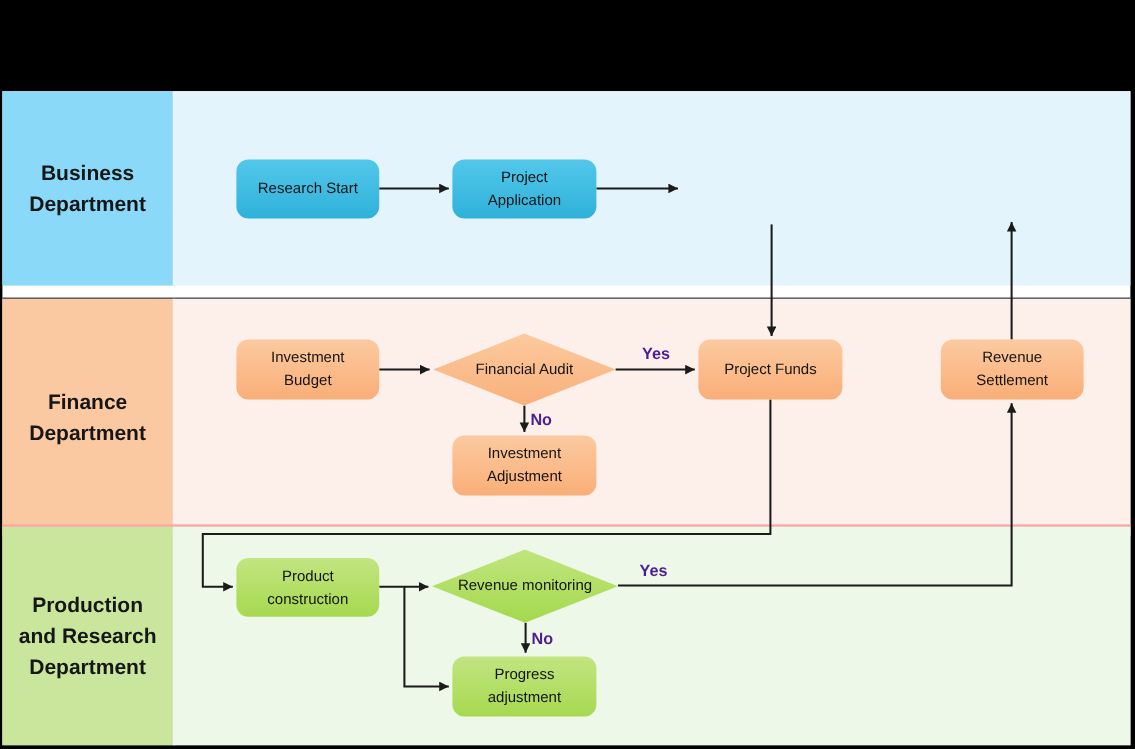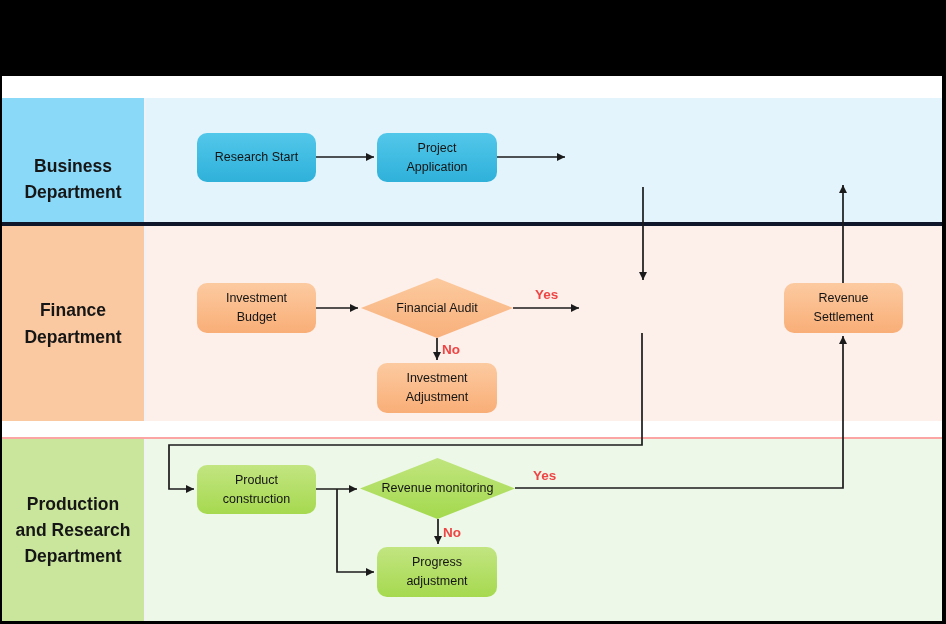--- a/index.html
+++ b/index.html
@@ -21,7 +21,7 @@
 
   
   .lane { position: absolute; left: 0; width: 940px; display: flex; }
-  .lane-business   { top: 0;     height: 162px; margin-top: 22px; }
+  .lane-business   { top: 0;     height: 162px; }
   .lane-finance    { top: 146px; height: 199px; border-top: 4px solid #0f172a; }
   .lane-production { top: 361px; height: 184px; border-top: 2px solid #fca5a5; }
 

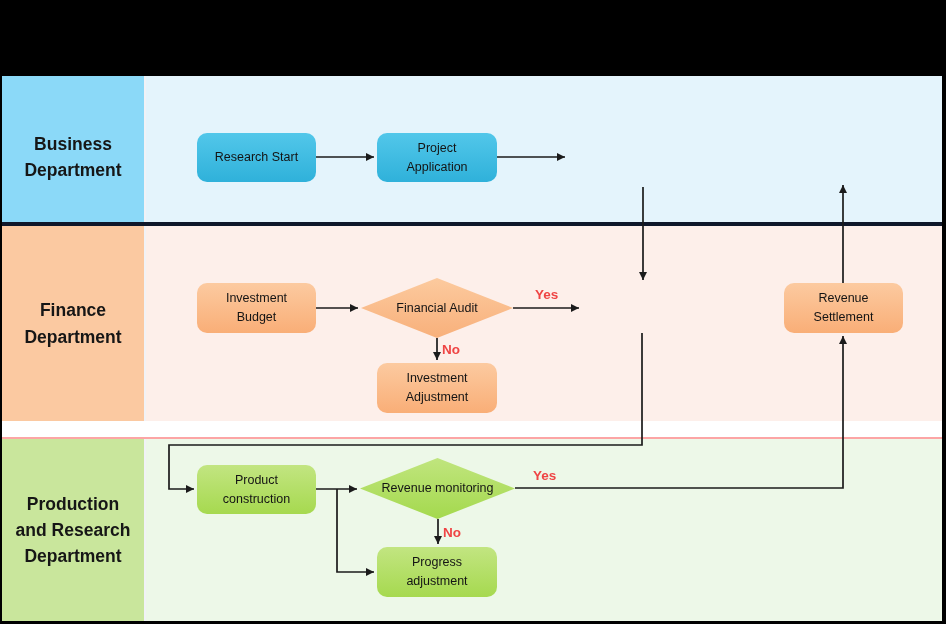--- a/index.html
+++ b/index.html
@@ -77,7 +77,7 @@
   
   .edge-label {
     position: absolute; z-index: 4;
-    font-size: 13.5px; font-weight: bold; color: #ef4444;
+    font-size: 13.5px; font-weight: bold; color: #4c1d95;
   }
 </style>
 </head>

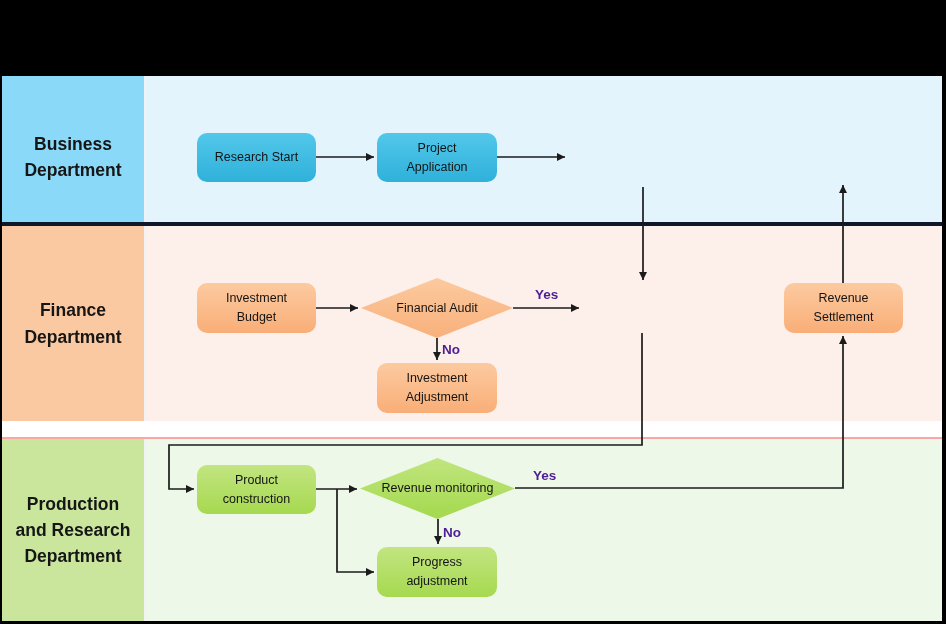--- a/index.html
+++ b/index.html
@@ -159,6 +159,9 @@
       </svg>
       <span>Financial Audit</span>
     </div>
+    <div class="node box orange" style="left:580px;top:207px;width:120px;height:50px">
+      <span>Project Funds</span>
+    </div>
     <div class="node box orange" style="left:782px;top:207px;width:119px;height:50px">
       <span>Revenue
 Settlement</span>

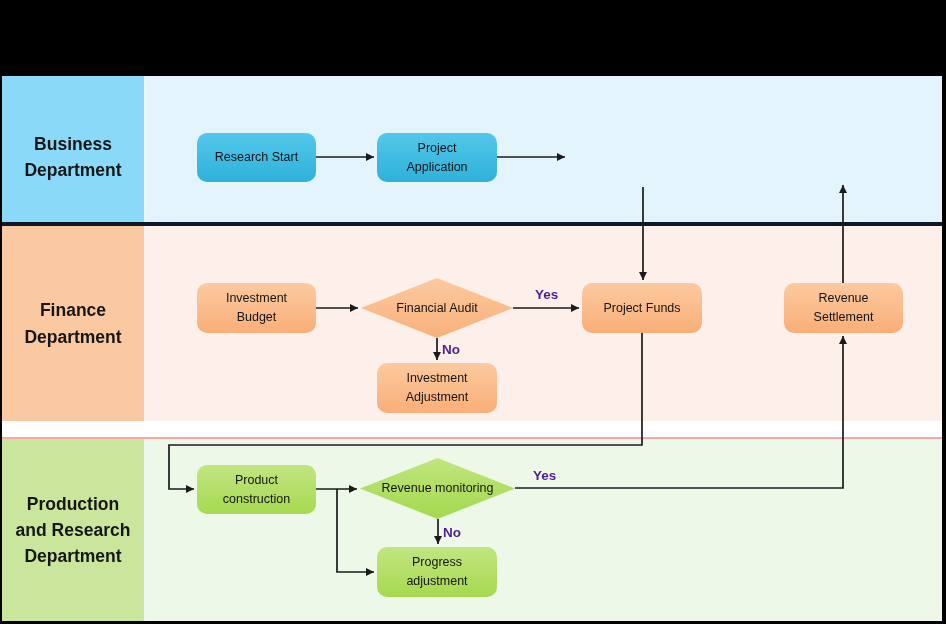--- a/index.html
+++ b/index.html
@@ -22,7 +22,7 @@
   
   .lane { position: absolute; left: 0; width: 940px; display: flex; }
   .lane-business   { top: 0;     height: 162px; }
-  .lane-finance    { top: 146px; height: 199px; border-top: 4px solid #0f172a; }
+  .lane-finance    { top: 172px; height: 199px; border-top: 1px solid #0f172a; }
   .lane-production { top: 361px; height: 184px; border-top: 2px solid #fca5a5; }
 
   .lane-header {

